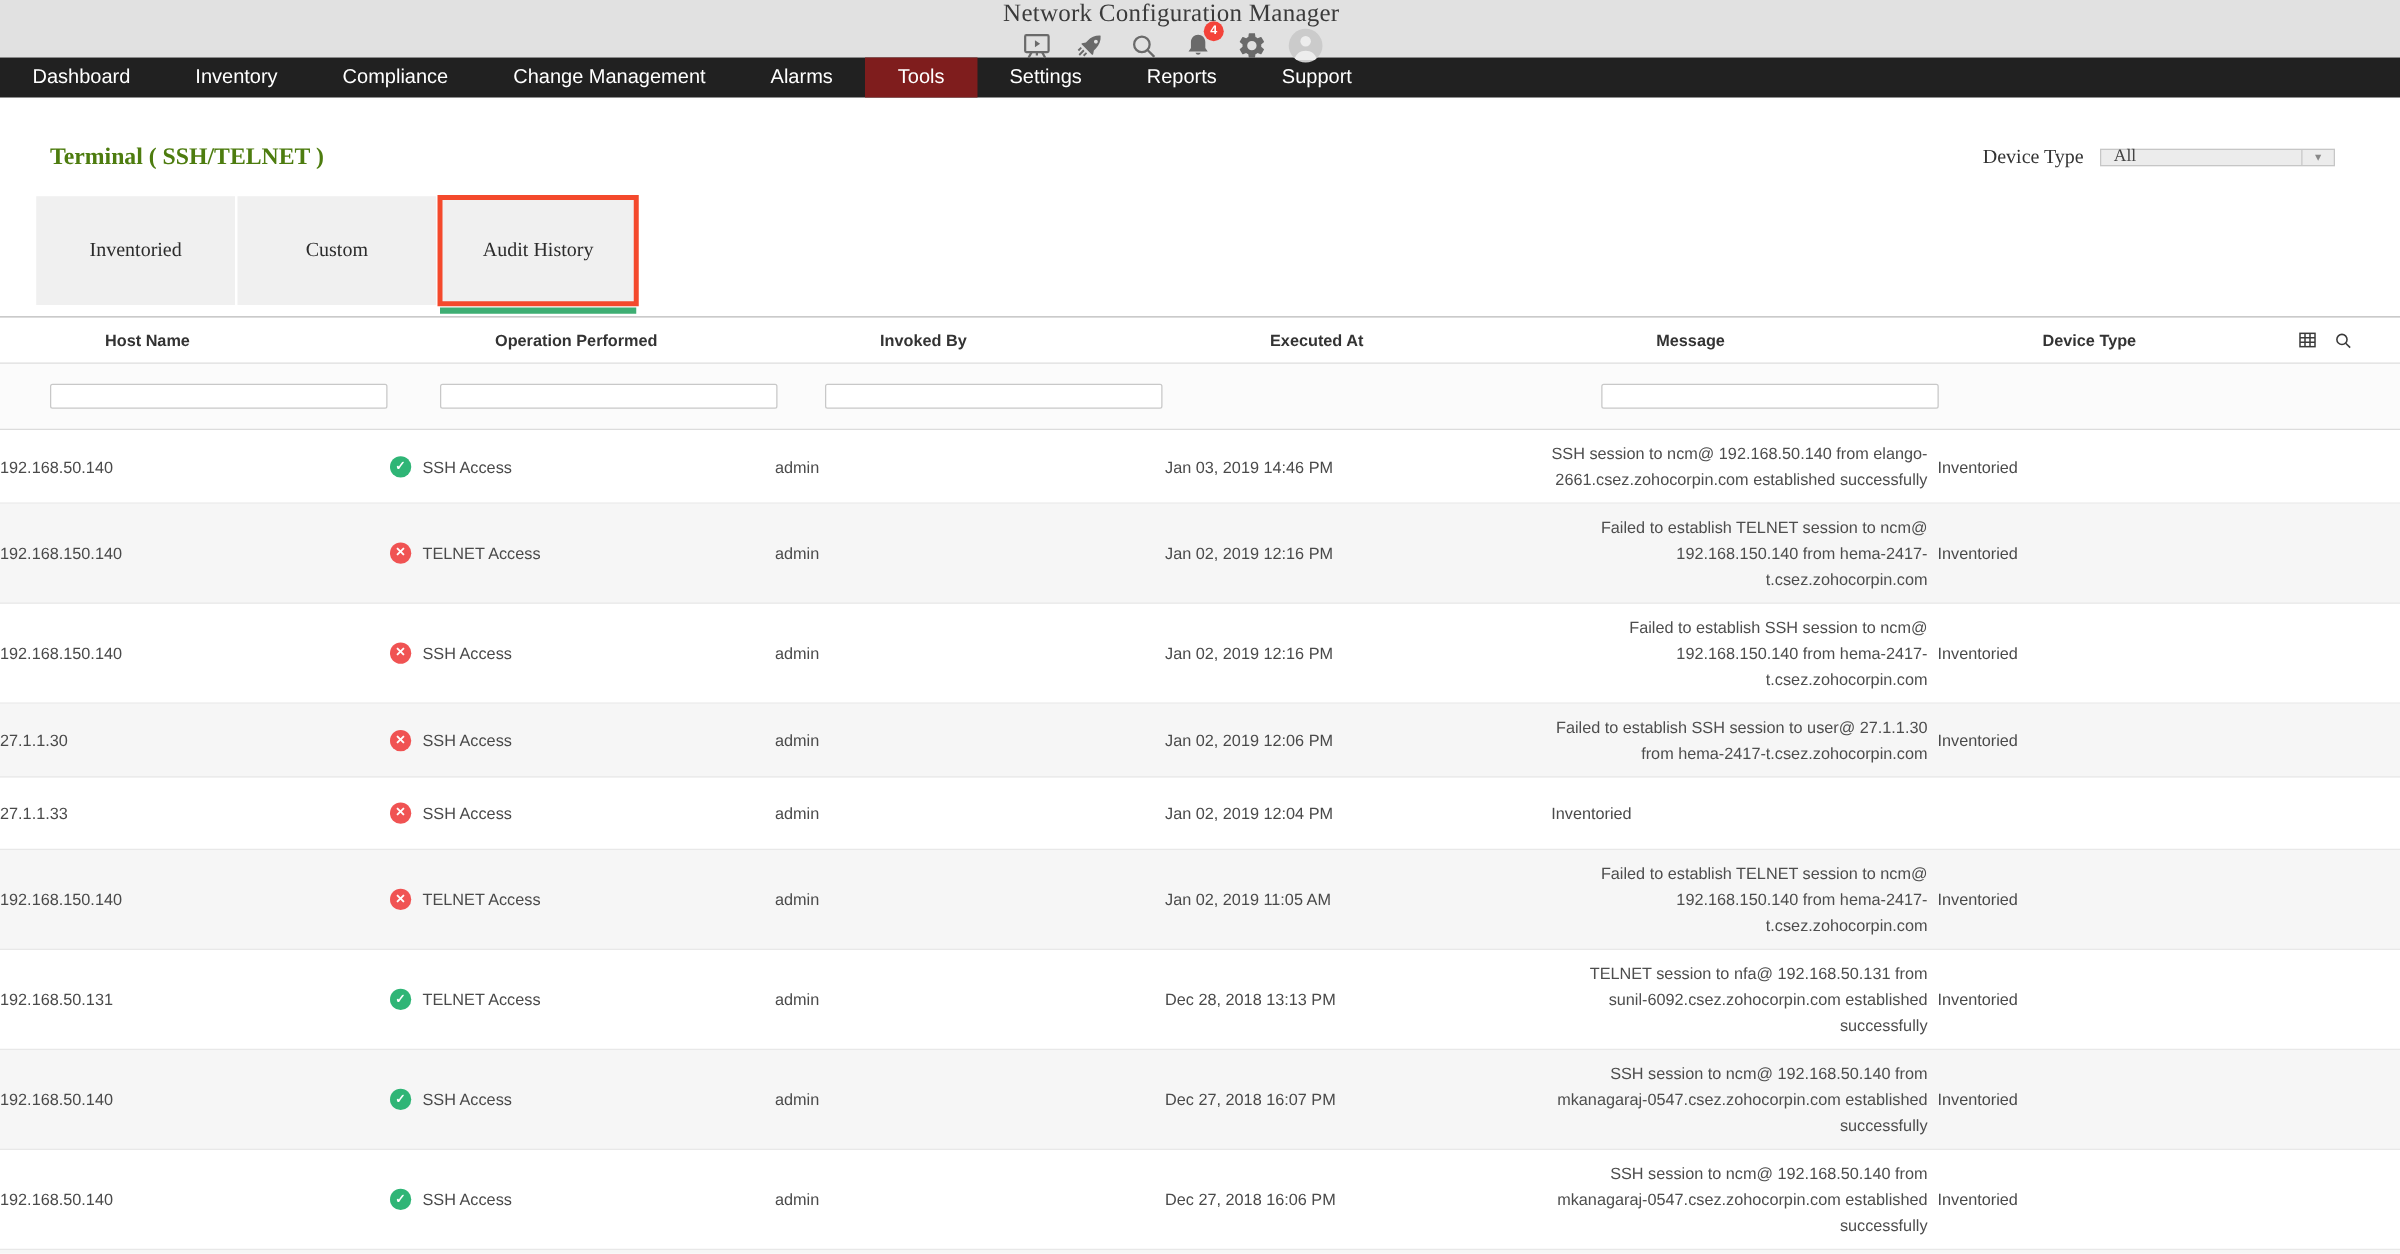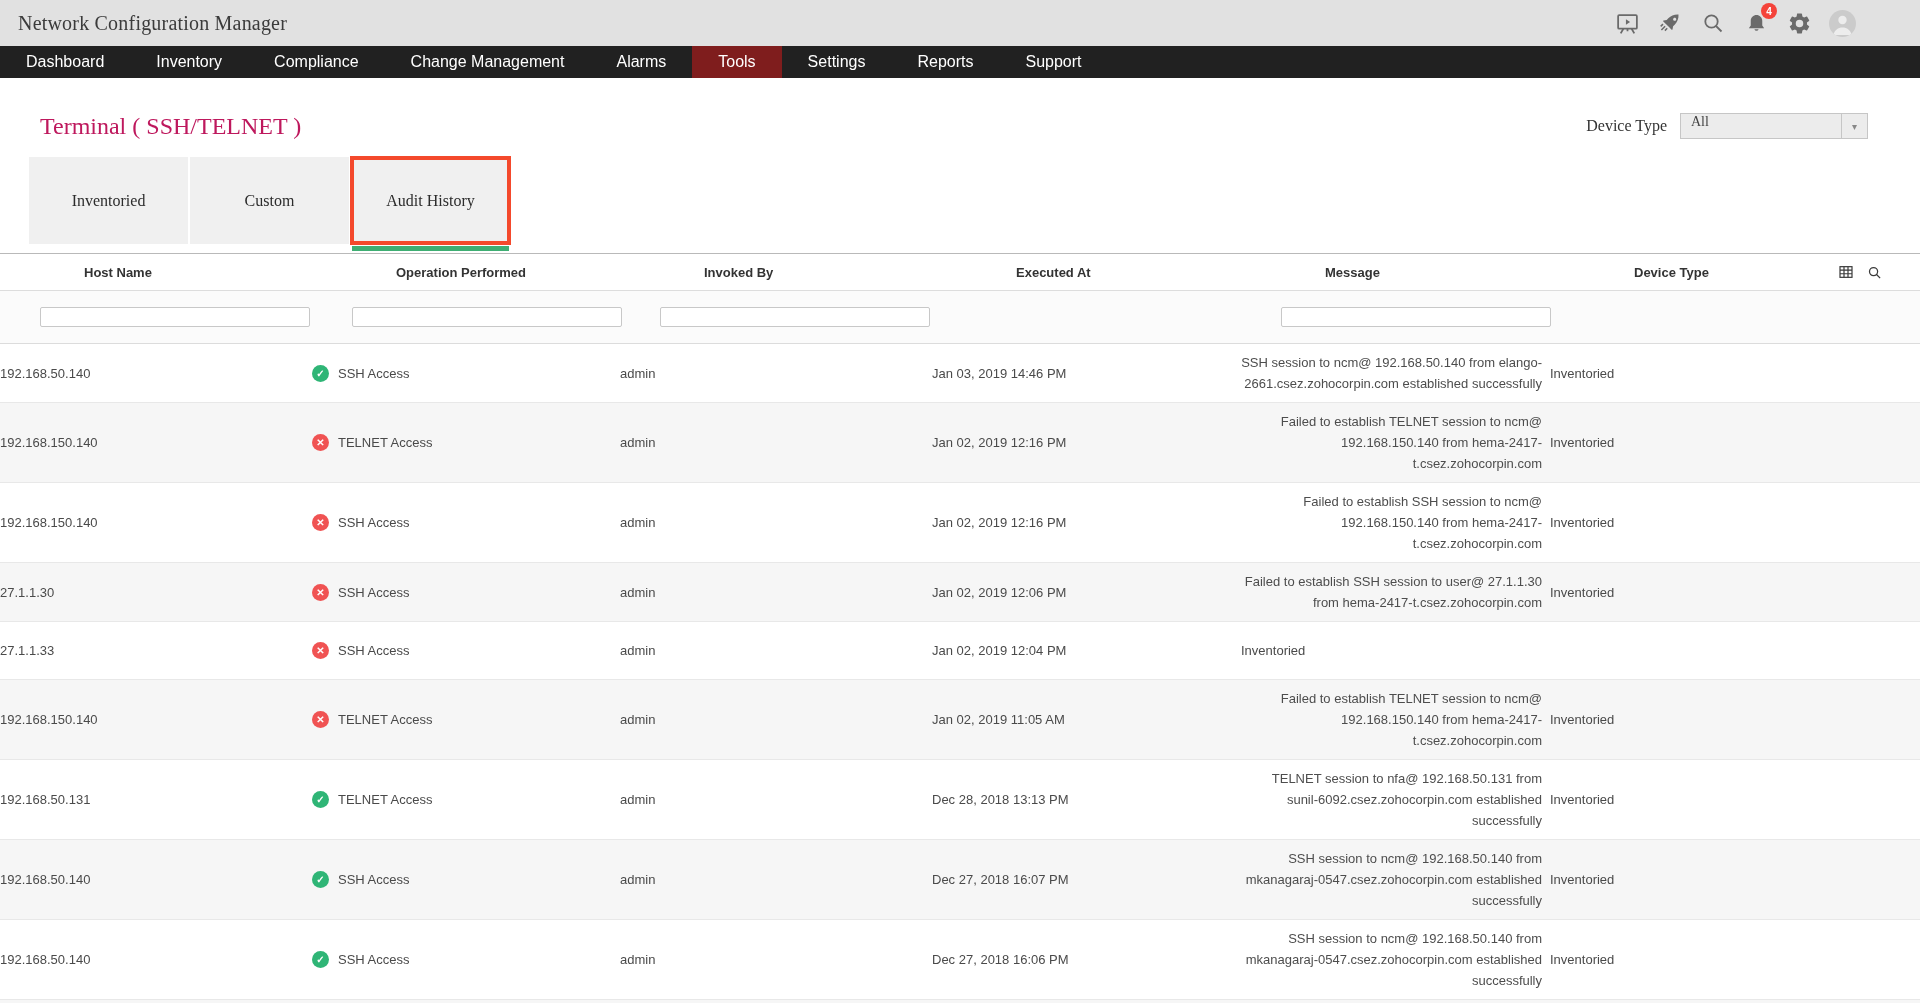--- a/index.html
+++ b/index.html
@@ -8,7 +8,7 @@
 
   
   .topbar { height:46px; background:#e1e1e1; display:flex; align-items:center;
-            justify-content:space-between; padding:0 64px 0 18px; }
+            justify-content:space-between; padding:0 64px 0 18px;flex-direction:column; }
   .app-title { font-family:"Liberation Serif", serif; font-size:20px; color:#3b3b3b; letter-spacing:.2px; }
   .topbar-icons { display:flex; align-items:center; gap:17px; }
   .tb-icon { width:26px; height:26px; display:flex; align-items:center; justify-content:center;

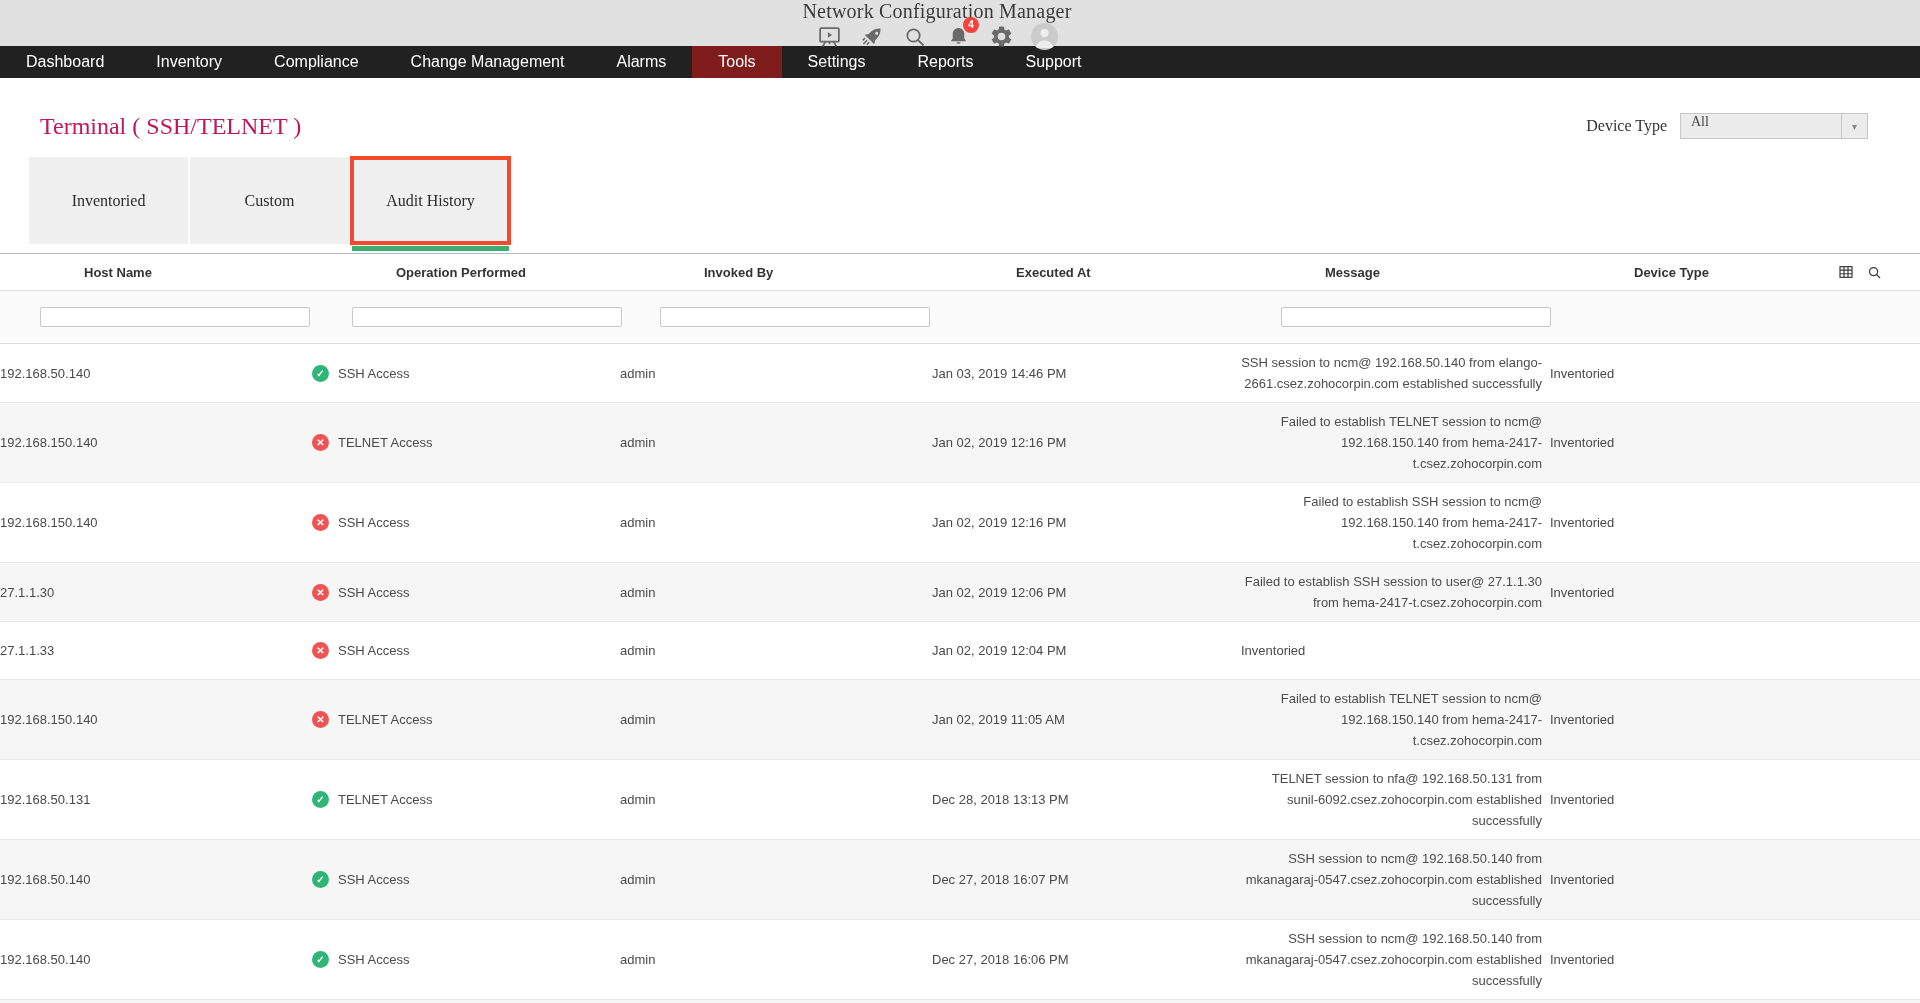--- a/index.html
+++ b/index.html
@@ -27,7 +27,7 @@
   
   .page-head { display:flex; align-items:center; justify-content:space-between;
                padding:34px 52px 0 40px; height:62px; }
-  .page-title { font-family:"Liberation Serif", serif; font-size:24px; color:#be185d; }
+  .page-title { font-family:"Liberation Serif", serif; font-size:19px; color:#4d7c0f;font-weight:bold; }
   .devtype { display:flex; align-items:center; gap:13px; }
   .devtype-label { font-family:"Liberation Serif", serif; font-size:16px; color:#333; }
   .select { width:188px; height:26px; background:#ececec; border:1px solid #c6c6c6; display:flex;

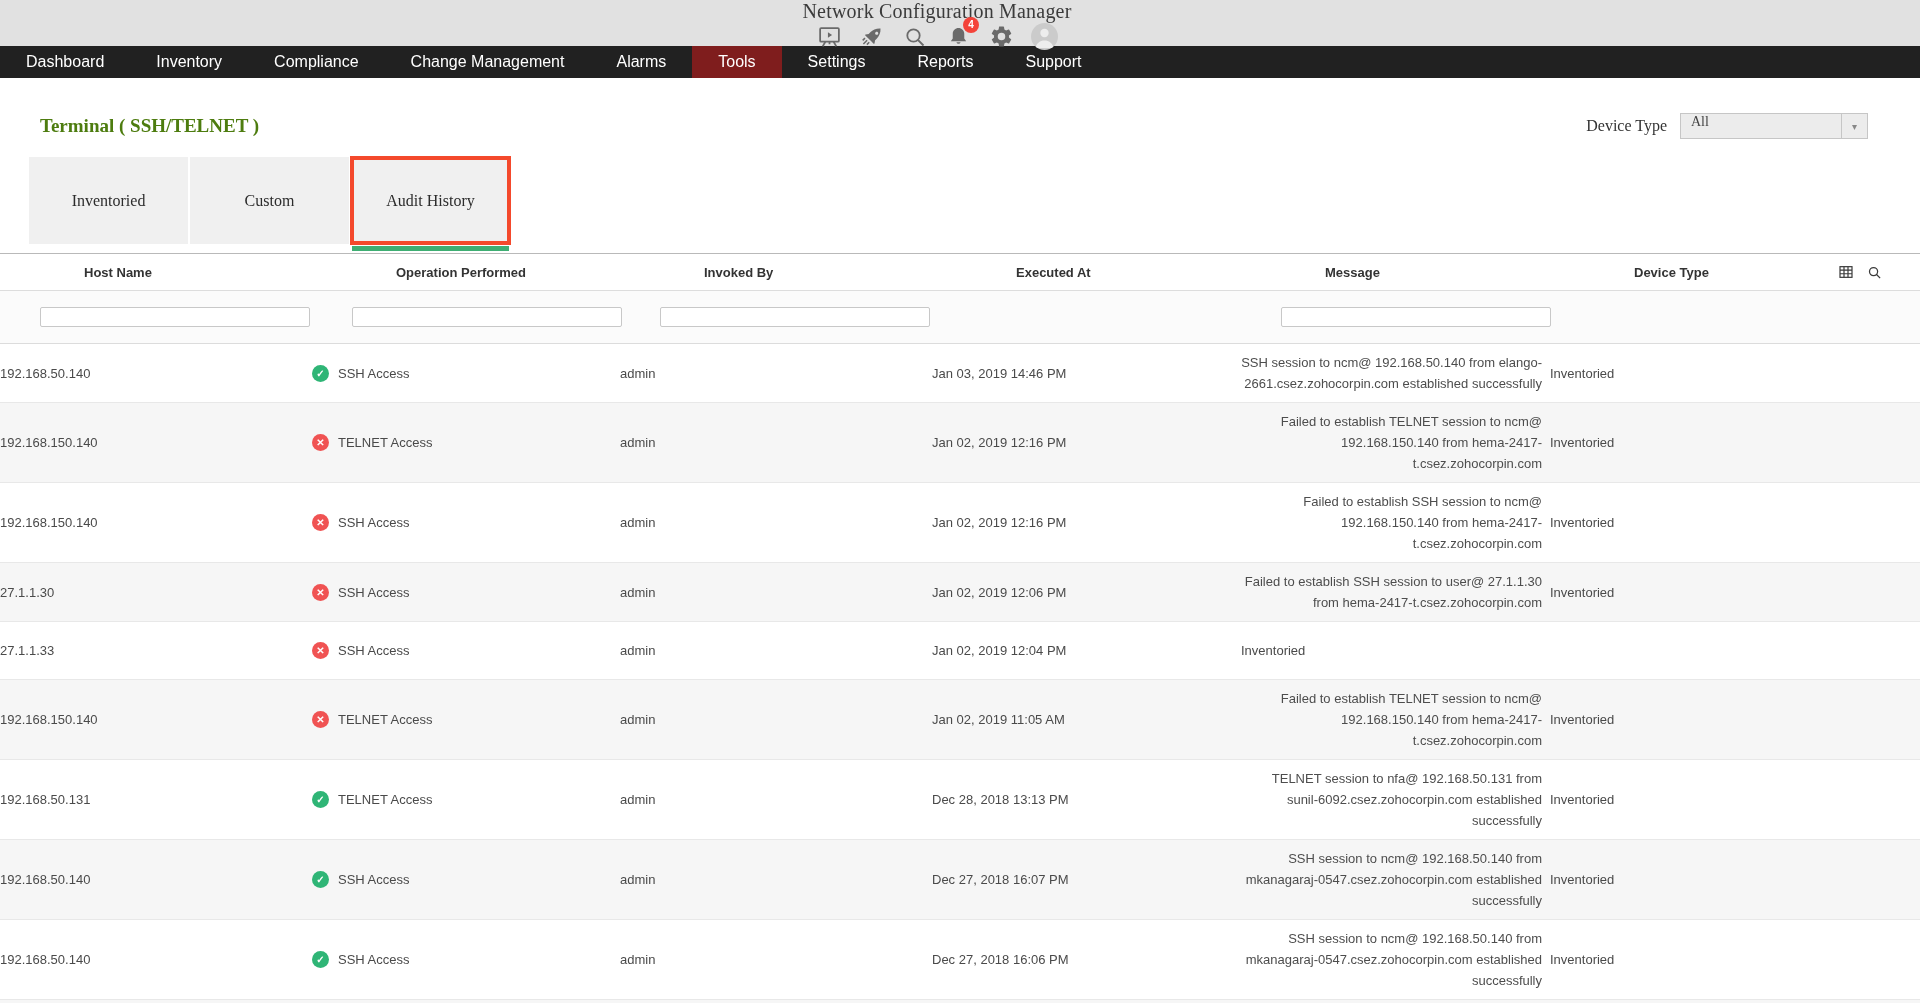--- a/index.html
+++ b/index.html
@@ -30,8 +30,8 @@
   .page-title { font-family:"Liberation Serif", serif; font-size:19px; color:#4d7c0f;font-weight:bold; }
   .devtype { display:flex; align-items:center; gap:13px; }
   .devtype-label { font-family:"Liberation Serif", serif; font-size:16px; color:#333; }
-  .select { width:188px; height:26px; background:#ececec; border:1px solid #c6c6c6; display:flex;
-            align-items:flex-start; cursor:pointer; }
+  .select { width:188px; height:14px; background:#ececec; border:1px solid #c6c6c6; display:flex;
+            align-items:center; cursor:pointer; }
   .select-value { flex:1; padding-left:10px; font-family:"Liberation Serif", serif; font-size:14px; color:#444; }
   .select-arrow { width:26px; height:100%; border-left:1px solid #c6c6c6; display:flex;
                   align-items:center; justify-content:center; color:#888; font-size:10px; }

